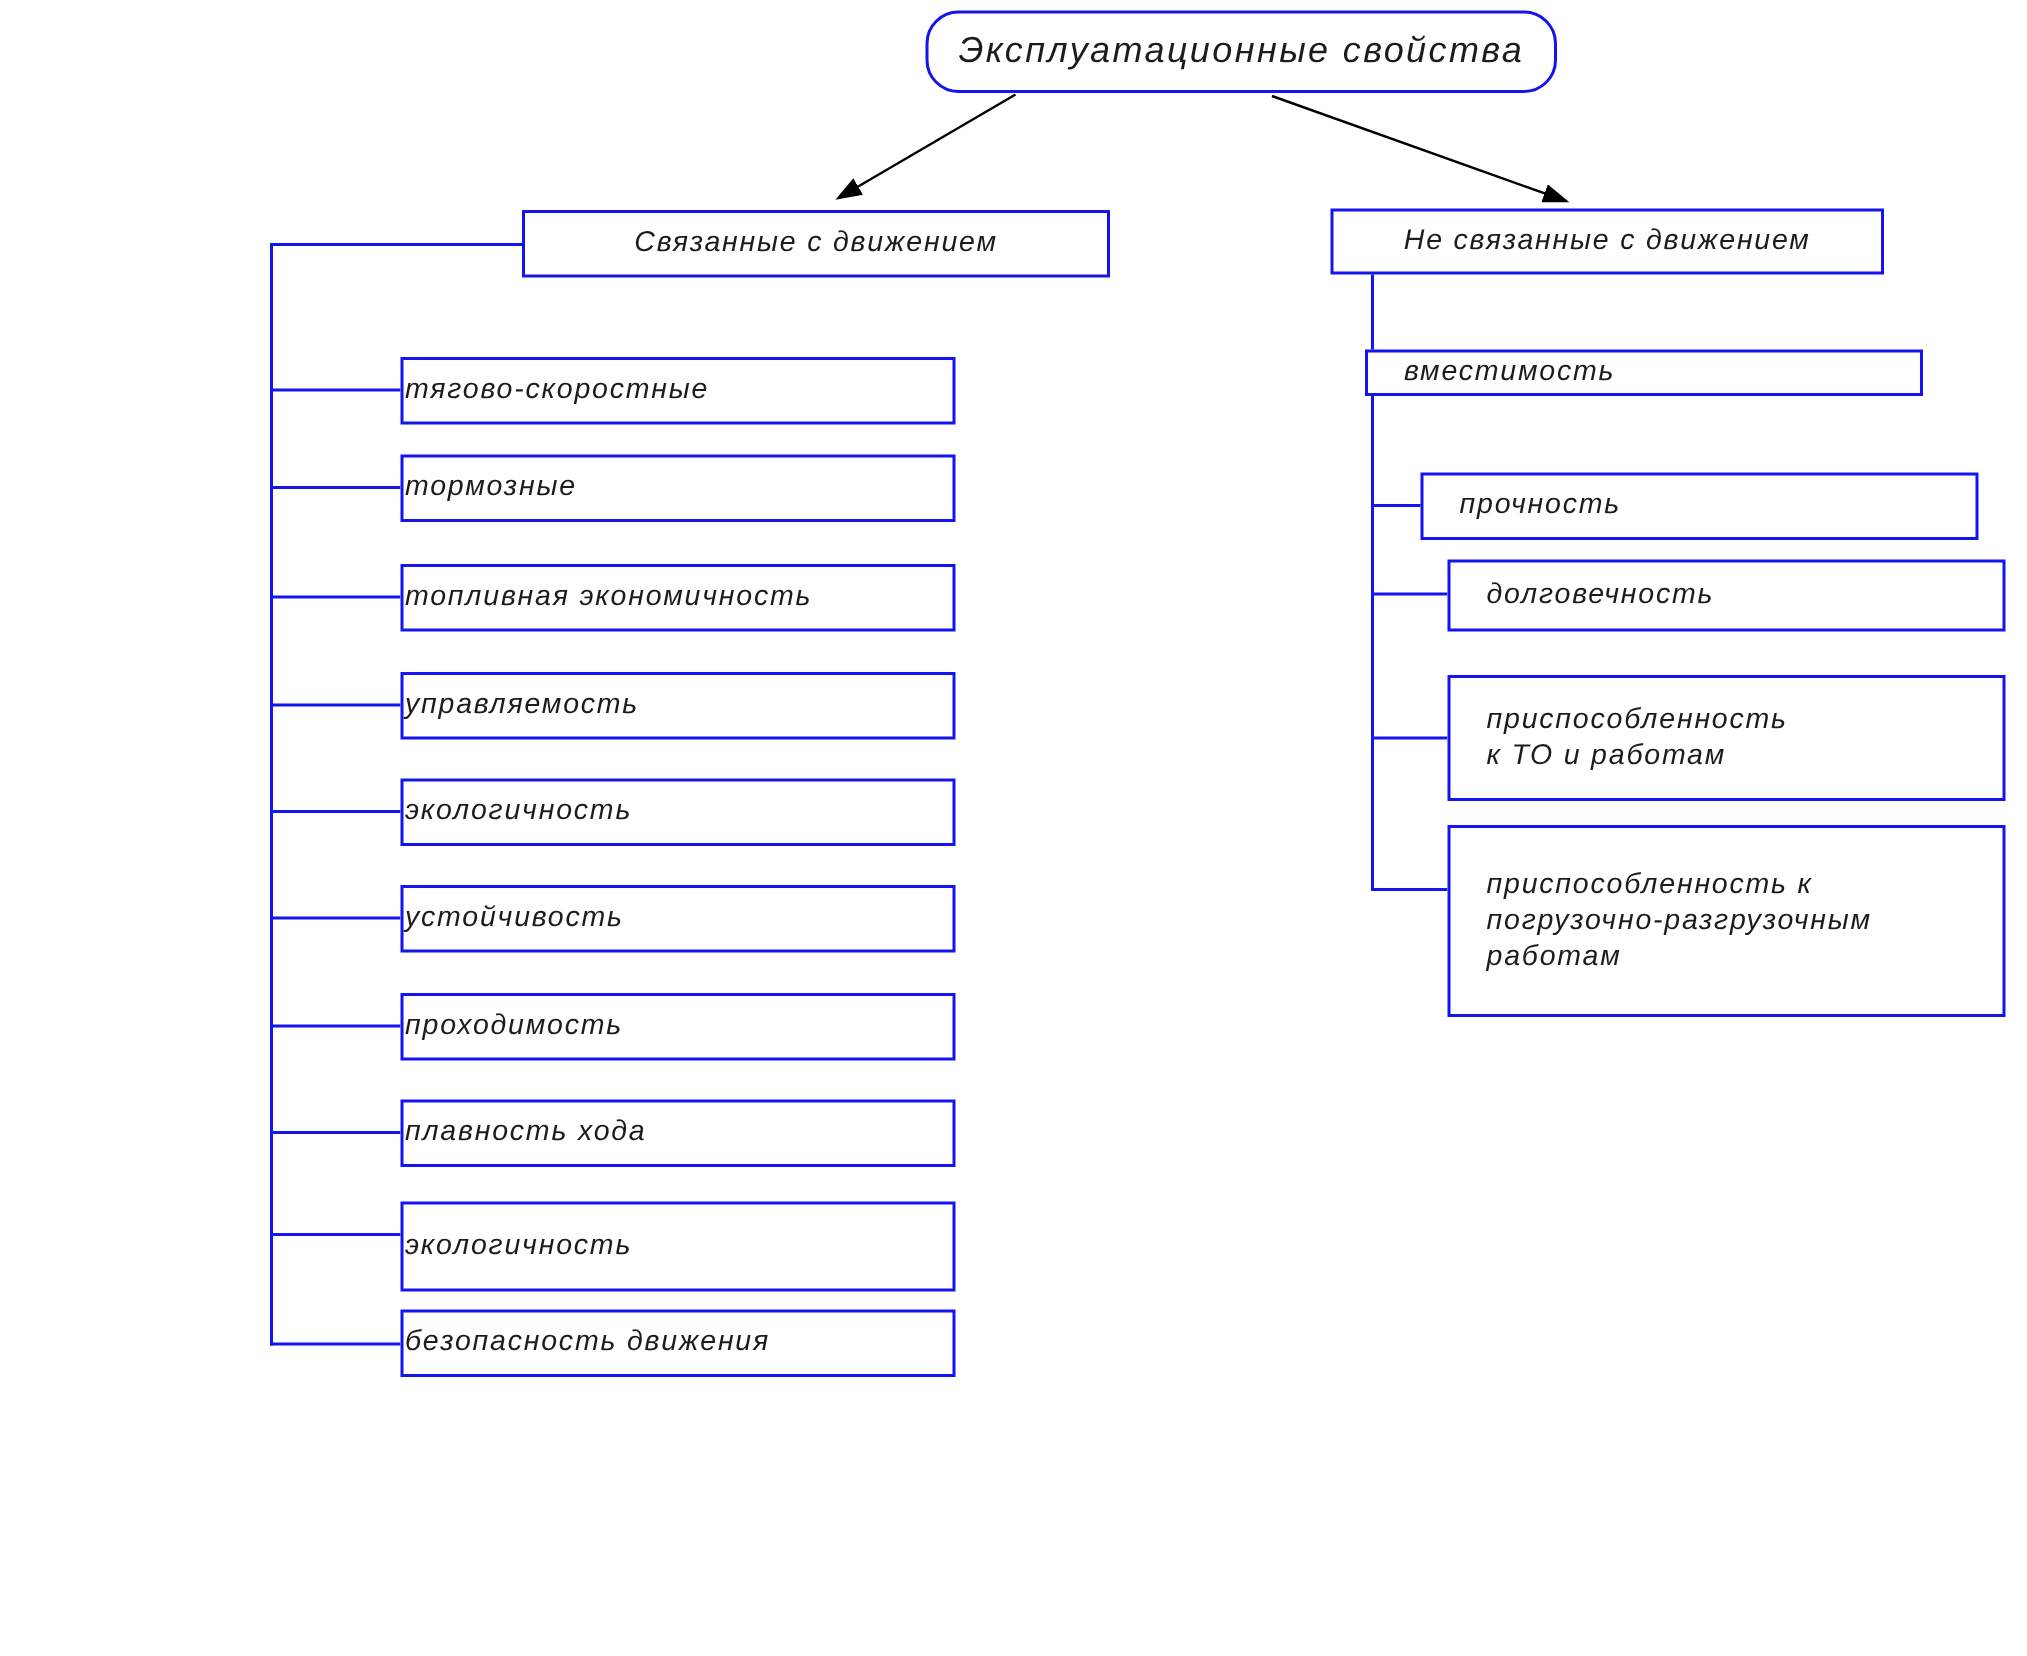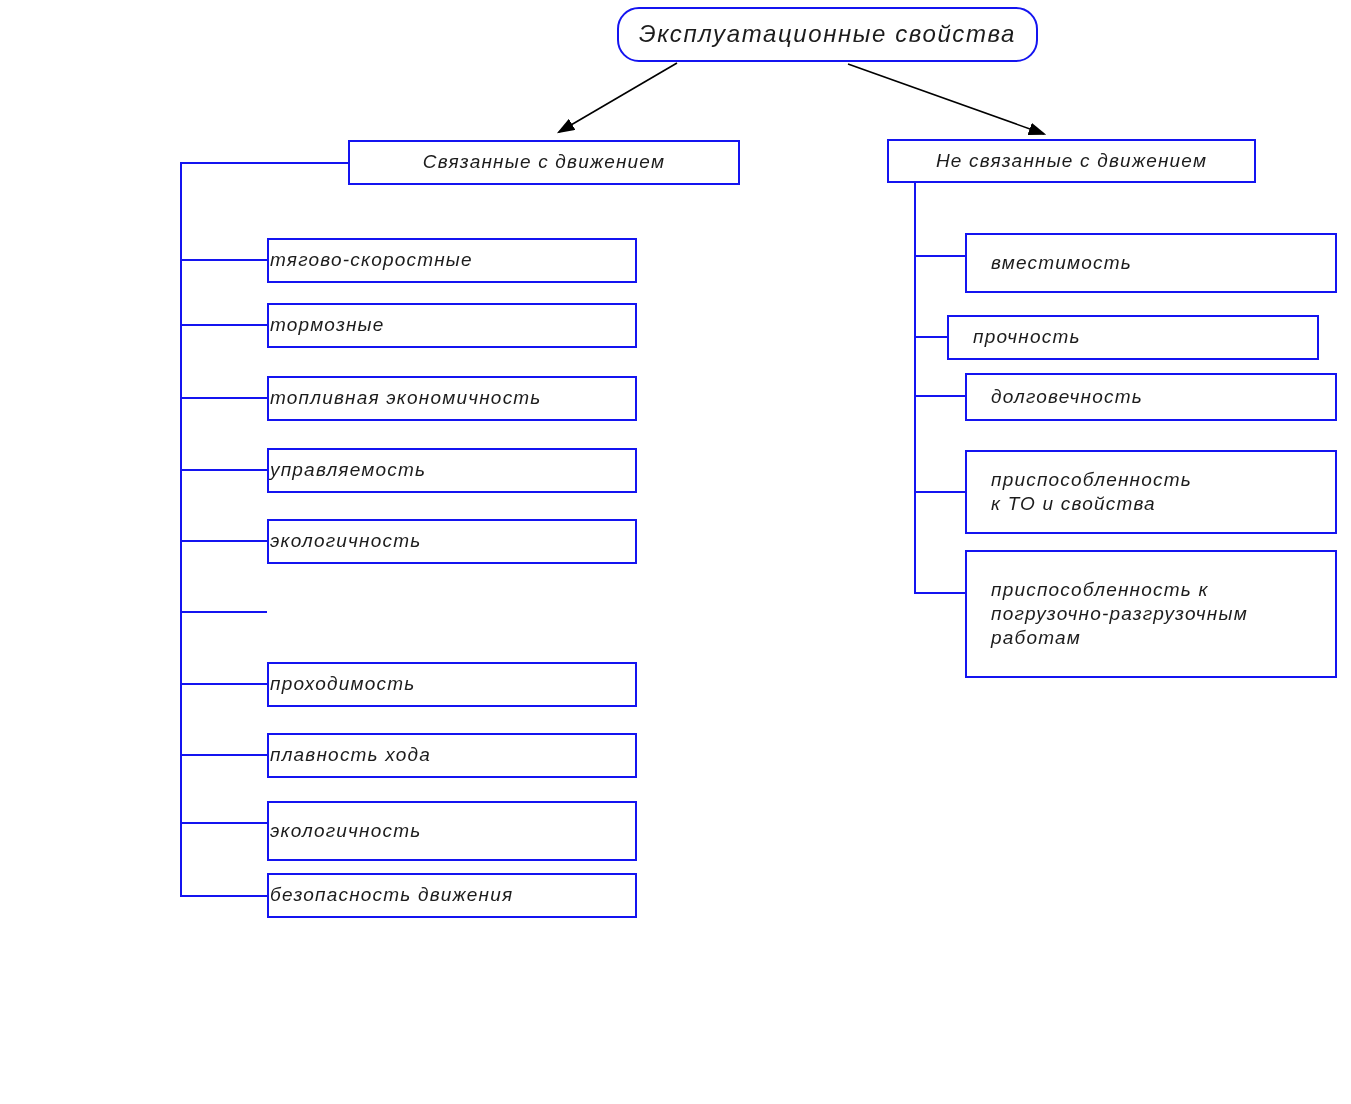--- a/index.html
+++ b/index.html
@@ -91,7 +91,7 @@
   <div class="hline" style="left:914px;top:491px;width:51px"></div>
   <div class="hline" style="left:914px;top:592px;width:51px"></div>
 
-  <div class="box item-r" style="left:965px;top:233px;width:372px;height:60px">вместимость</div>
+  <div class="box item-r" style="left:910px;top:233px;width:372px;height:31px">вместимость</div>
   <div class="box item-r" style="left:947px;top:315px;width:372px;height:45px">прочность</div>
   <div class="box item-r" style="left:965px;top:373px;width:372px;height:48px">долговечность</div>
   <div class="box item-r" style="left:965px;top:450px;width:372px;height:84px">приспособленность

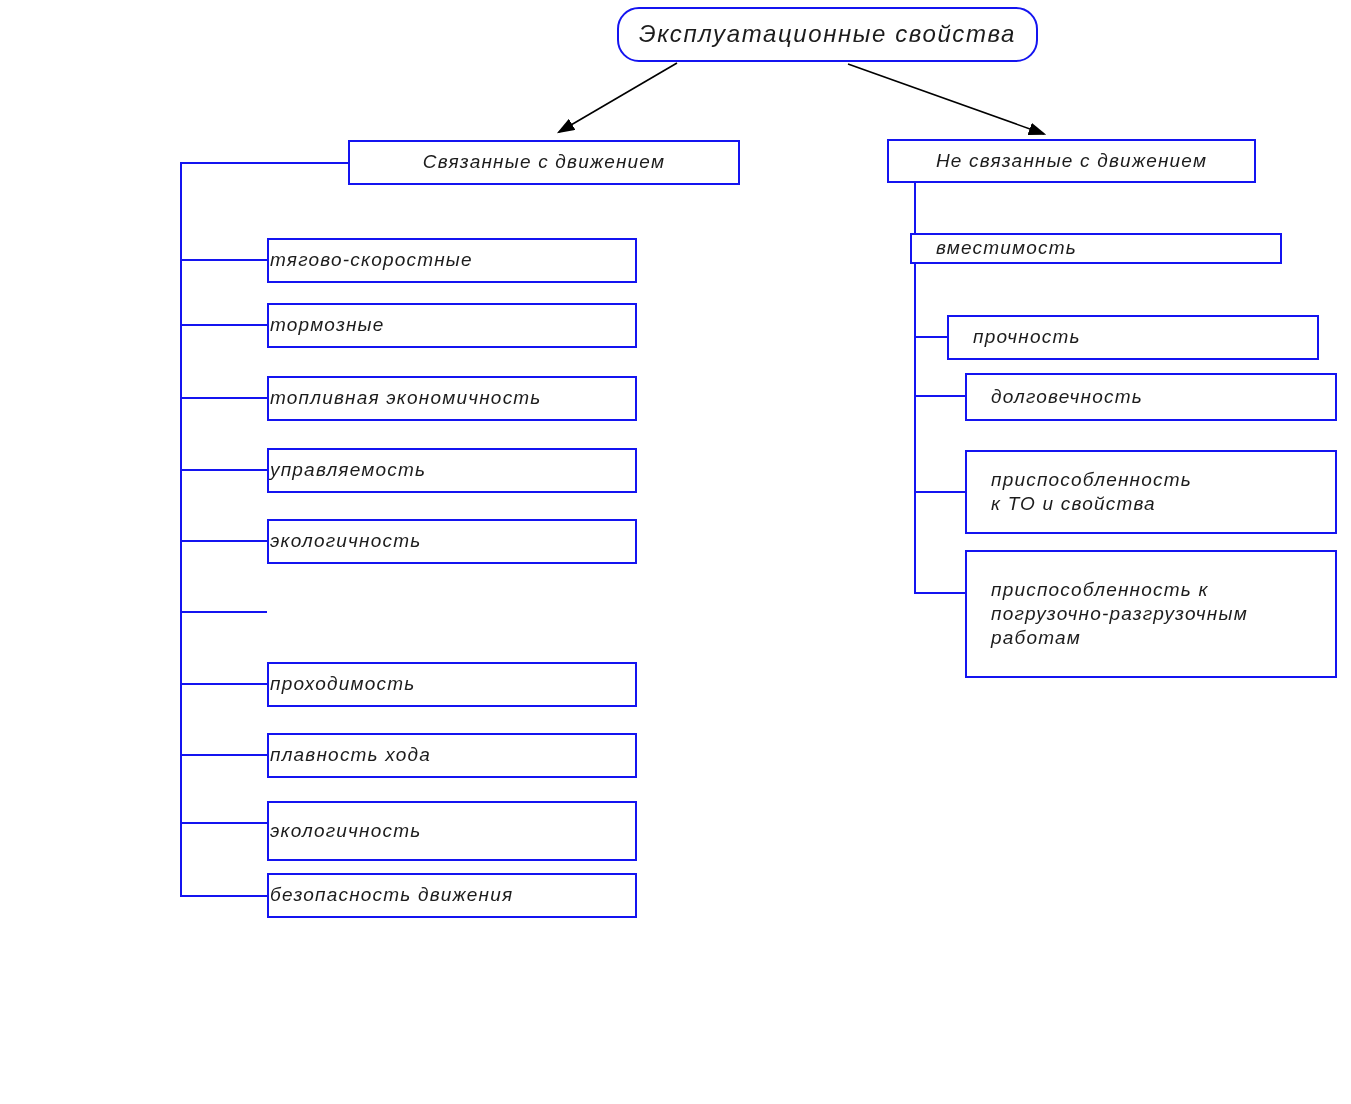--- a/index.html
+++ b/index.html
@@ -95,7 +95,7 @@
   <div class="box item-r" style="left:947px;top:315px;width:372px;height:45px">прочность</div>
   <div class="box item-r" style="left:965px;top:373px;width:372px;height:48px">долговечность</div>
   <div class="box item-r" style="left:965px;top:450px;width:372px;height:84px">приспособленность
- к ТО и свойства</div>
+ к ТО и работам</div>
   <div class="box item-r" style="left:965px;top:550px;width:372px;height:128px">приспособленность к
 погрузочно-разгрузочным
 работам</div>

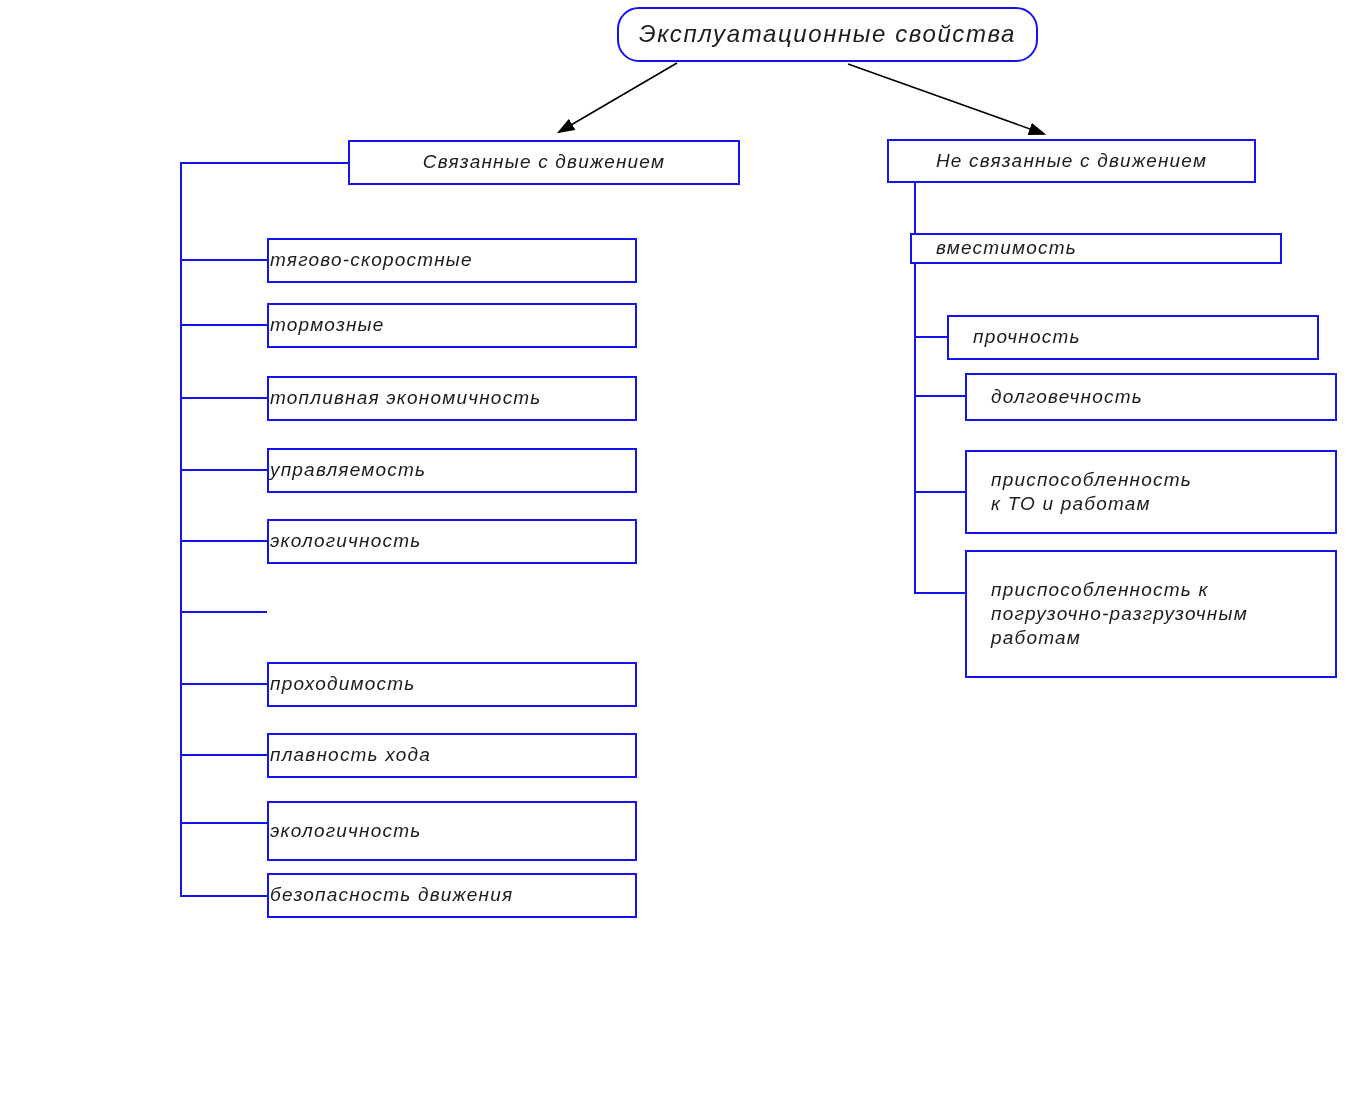--- a/index.html
+++ b/index.html
@@ -79,6 +79,7 @@
   <div class="box item-l" style="left:267px;top:376px;width:370px;height:45px">топливная экономичность</div>
   <div class="box item-l" style="left:267px;top:448px;width:370px;height:45px">управляемость</div>
   <div class="box item-l" style="left:267px;top:519px;width:370px;height:45px">экологичность</div>
+  <div class="box item-l" style="left:267px;top:590px;width:370px;height:45px">устойчивость</div>
   <div class="box item-l" style="left:267px;top:662px;width:370px;height:45px">проходимость</div>
   <div class="box item-l" style="left:267px;top:733px;width:370px;height:45px">плавность хода</div>
   <div class="box item-l" style="left:267px;top:801px;width:370px;height:60px">экологичность</div>

